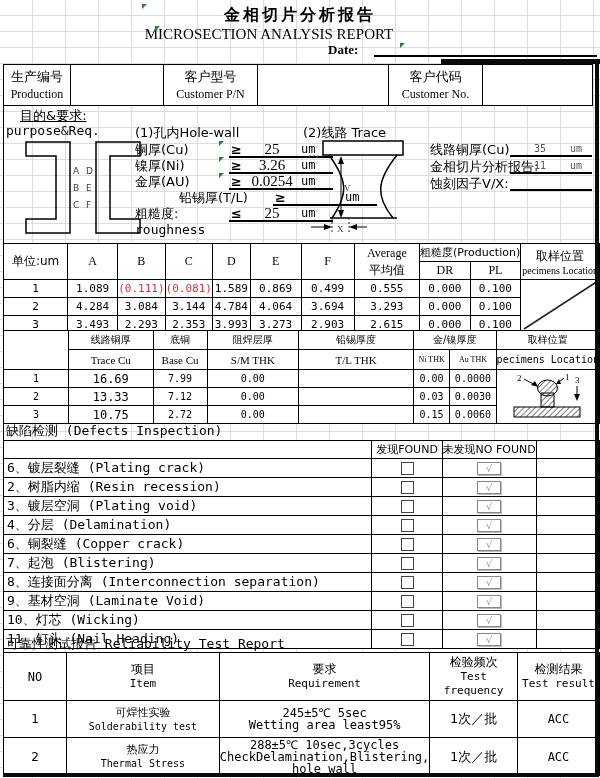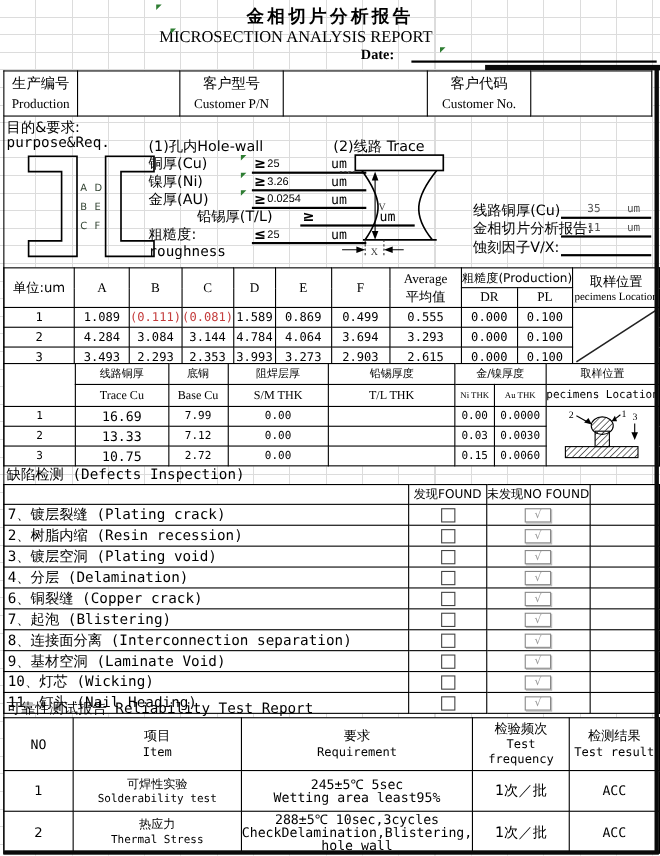--- a/index.html
+++ b/index.html
@@ -121,7 +121,7 @@
   </tbody>
     </table>
 
-  <div class="abs sec-lab" style="left:6px;top:107px;">目的&amp;要求:</div>
+  <div class="abs sec-lab" style="left:20px;top:107px;text-decoration:underline;">目的&amp;要求:</div>
   <div class="abs sec-lab mono" style="left:6px;top:123px;">purpose&amp;Req.</div>
 
   <svg class="abs" style="left:18px;top:138px;" width="130" height="99" viewBox="0 0 130 99">

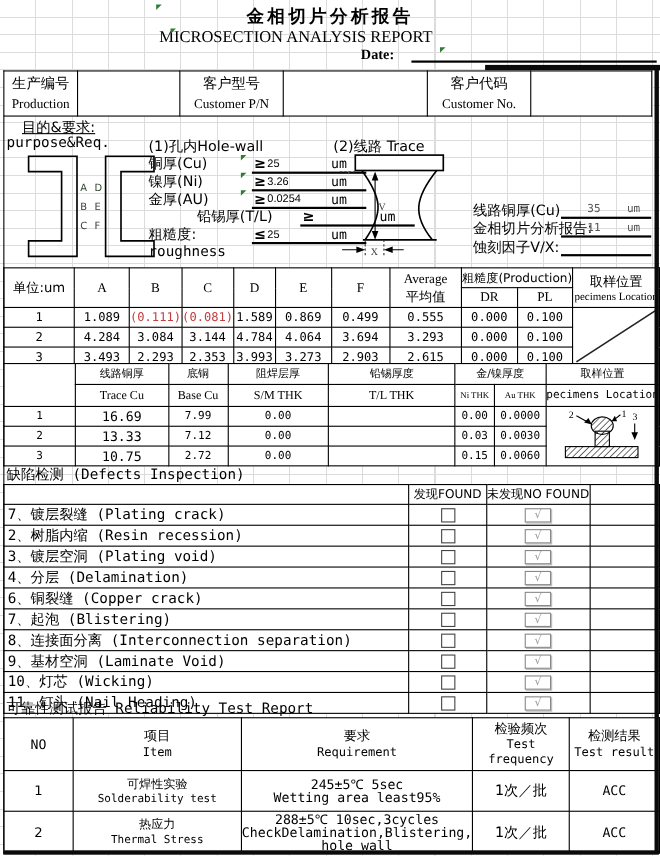--- a/index.html
+++ b/index.html
@@ -30,7 +30,7 @@
   .spec-row{position:absolute;height:16px;}
   .spec-label{position:absolute;left:0;font-size:13px;line-height:15px;}
   .spec-op{position:absolute;left:96px;font-size:13px;font-weight:bold;line-height:15px;}
-  .spec-val{position:absolute;left:108px;width:58px;text-align:left;font-size:10px;line-height:15px;font-family:Liberation Sans, sans-serif;}
+  .spec-val{position:absolute;left:108px;width:58px;text-align:center;font-size:15px;line-height:15px;font-family:Liberation Serif, serif;}
   .spec-unit{position:absolute;left:166px;font-size:12px;line-height:15px;font-family:"DejaVu Sans Mono","Liberation Mono",monospace;}
   .spec-line{position:absolute;left:94px;top:14px;width:104px;height:2px;background:#000;}
   .tspec-row{position:absolute;height:17px;margin-top:42px;}

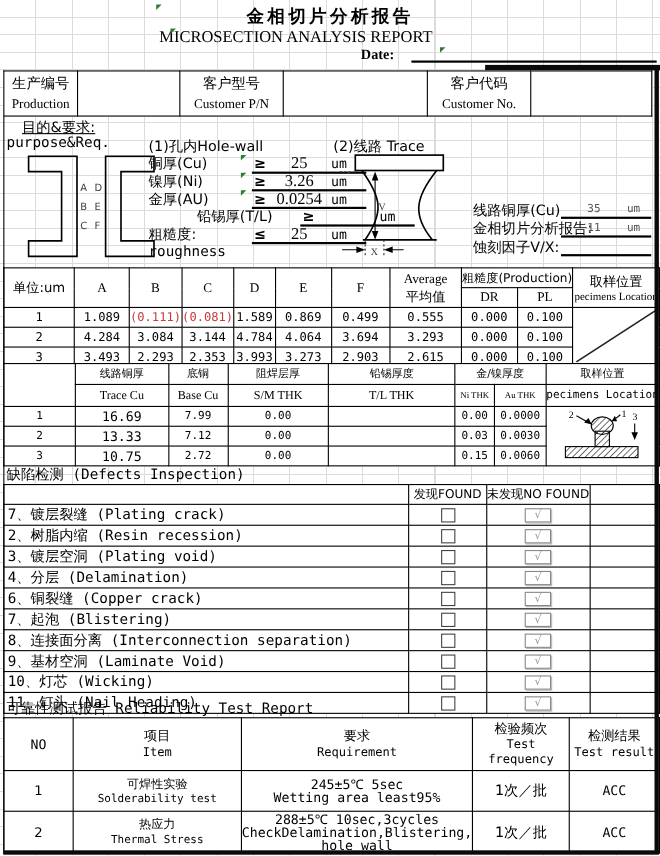--- a/index.html
+++ b/index.html
@@ -33,7 +33,7 @@
   .spec-val{position:absolute;left:108px;width:58px;text-align:center;font-size:15px;line-height:15px;font-family:Liberation Serif, serif;}
   .spec-unit{position:absolute;left:166px;font-size:12px;line-height:15px;font-family:"DejaVu Sans Mono","Liberation Mono",monospace;}
   .spec-line{position:absolute;left:94px;top:14px;width:104px;height:2px;background:#000;}
-  .tspec-row{position:absolute;height:17px;margin-top:42px;}
+  .tspec-row{position:absolute;height:17px;}
   .tspec-label{position:absolute;left:0;font-size:13px;line-height:15px;}
   .tspec-val{position:absolute;left:85px;width:50px;text-align:center;font-size:10px;line-height:14px;color:#555;font-family:"DejaVu Sans Mono","Liberation Mono",monospace;}
   .tspec-unit{position:absolute;left:140px;font-size:10px;color:#555;line-height:14px;font-family:"DejaVu Sans Mono","Liberation Mono",monospace;}

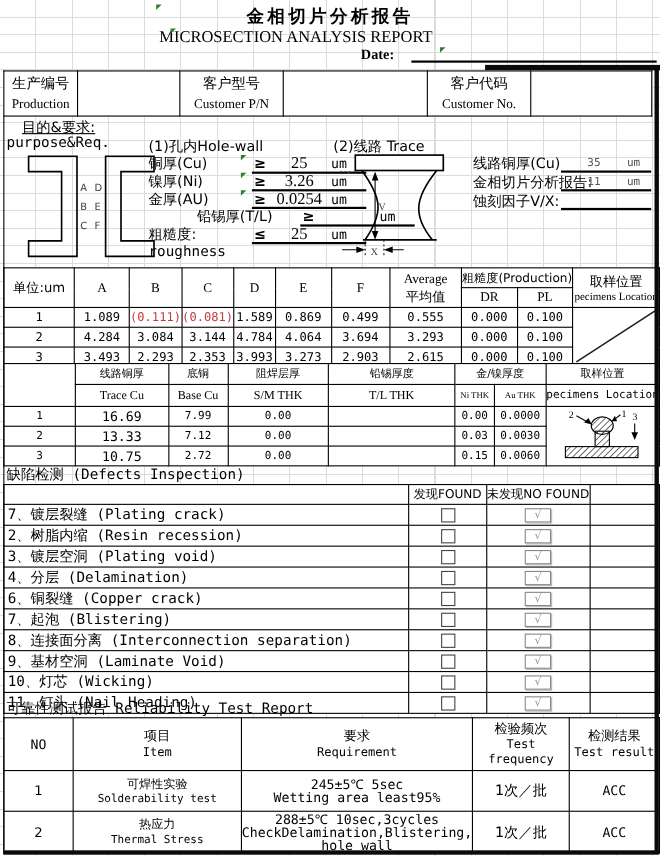--- a/index.html
+++ b/index.html
@@ -397,7 +397,7 @@
       <td></td>
     </tr>
     <tr>
-      <td class="ditem">7、镀层裂缝 (Plating crack)</td>
+      <td class="ditem">6、镀层裂缝 (Plating crack)</td>
       <td><span class="cb"></span></td>
       <td><span class="cb wide"><span class="tick">√</span></span></td>
       <td></td>

